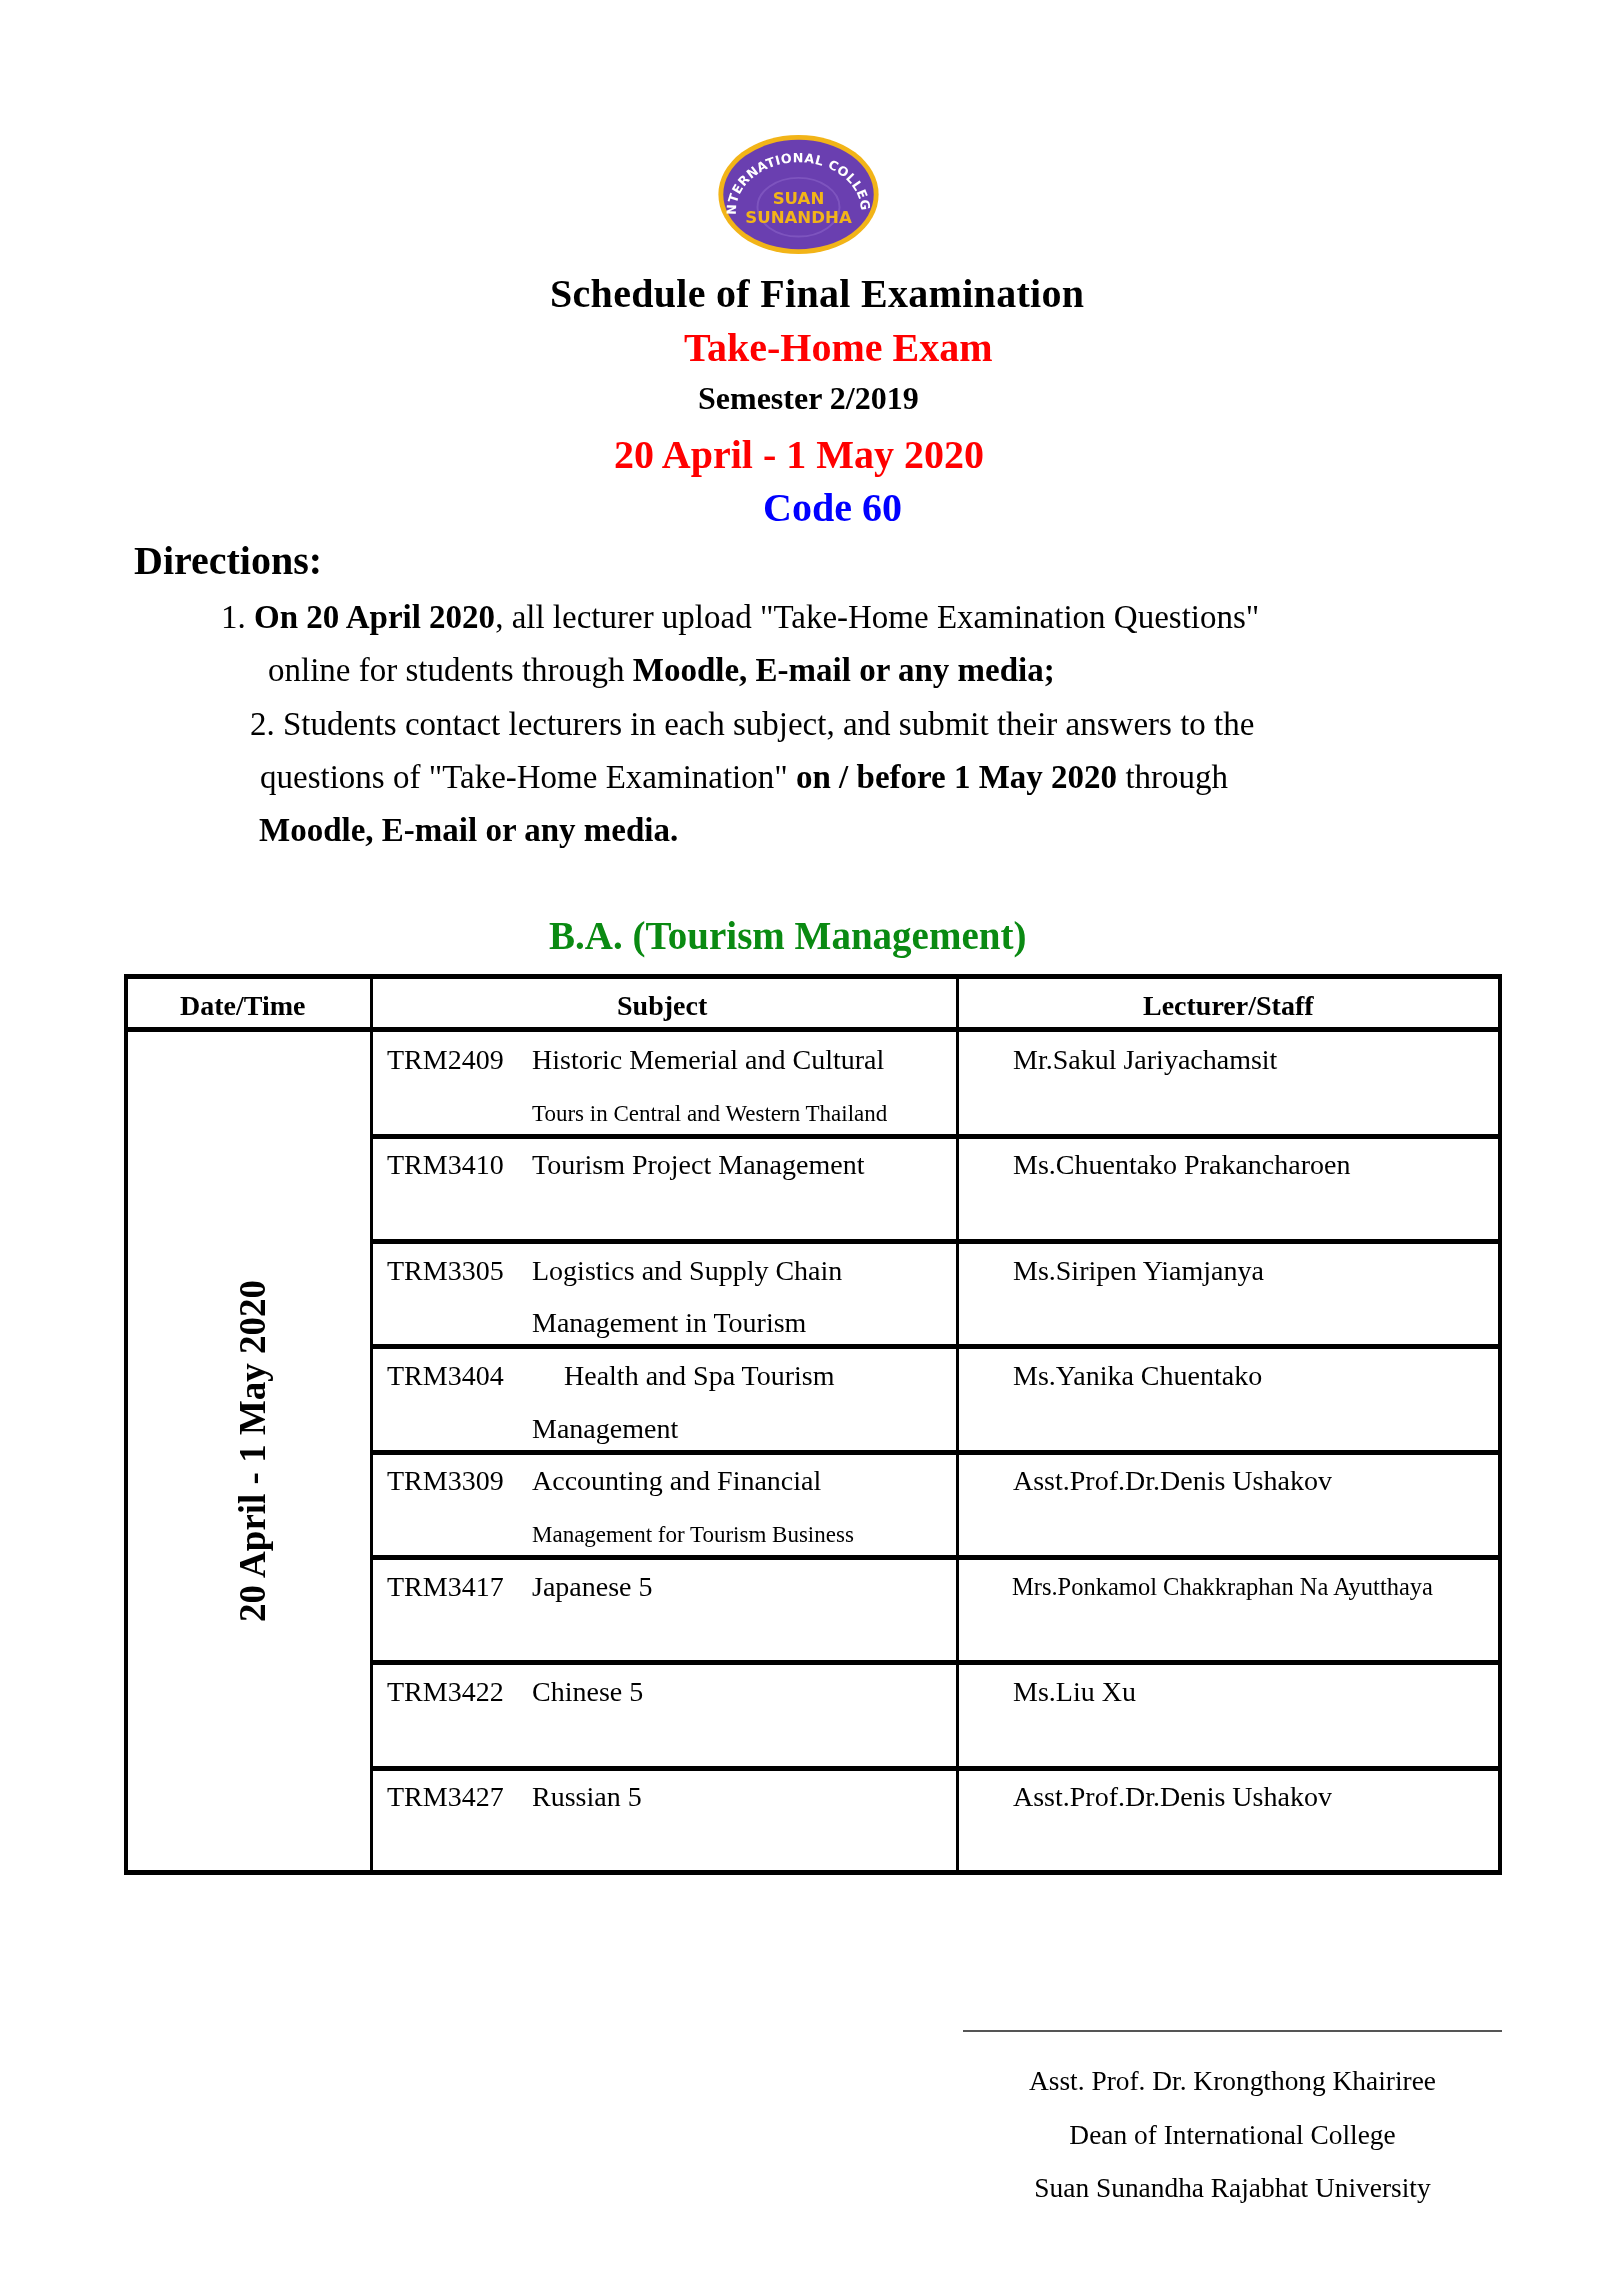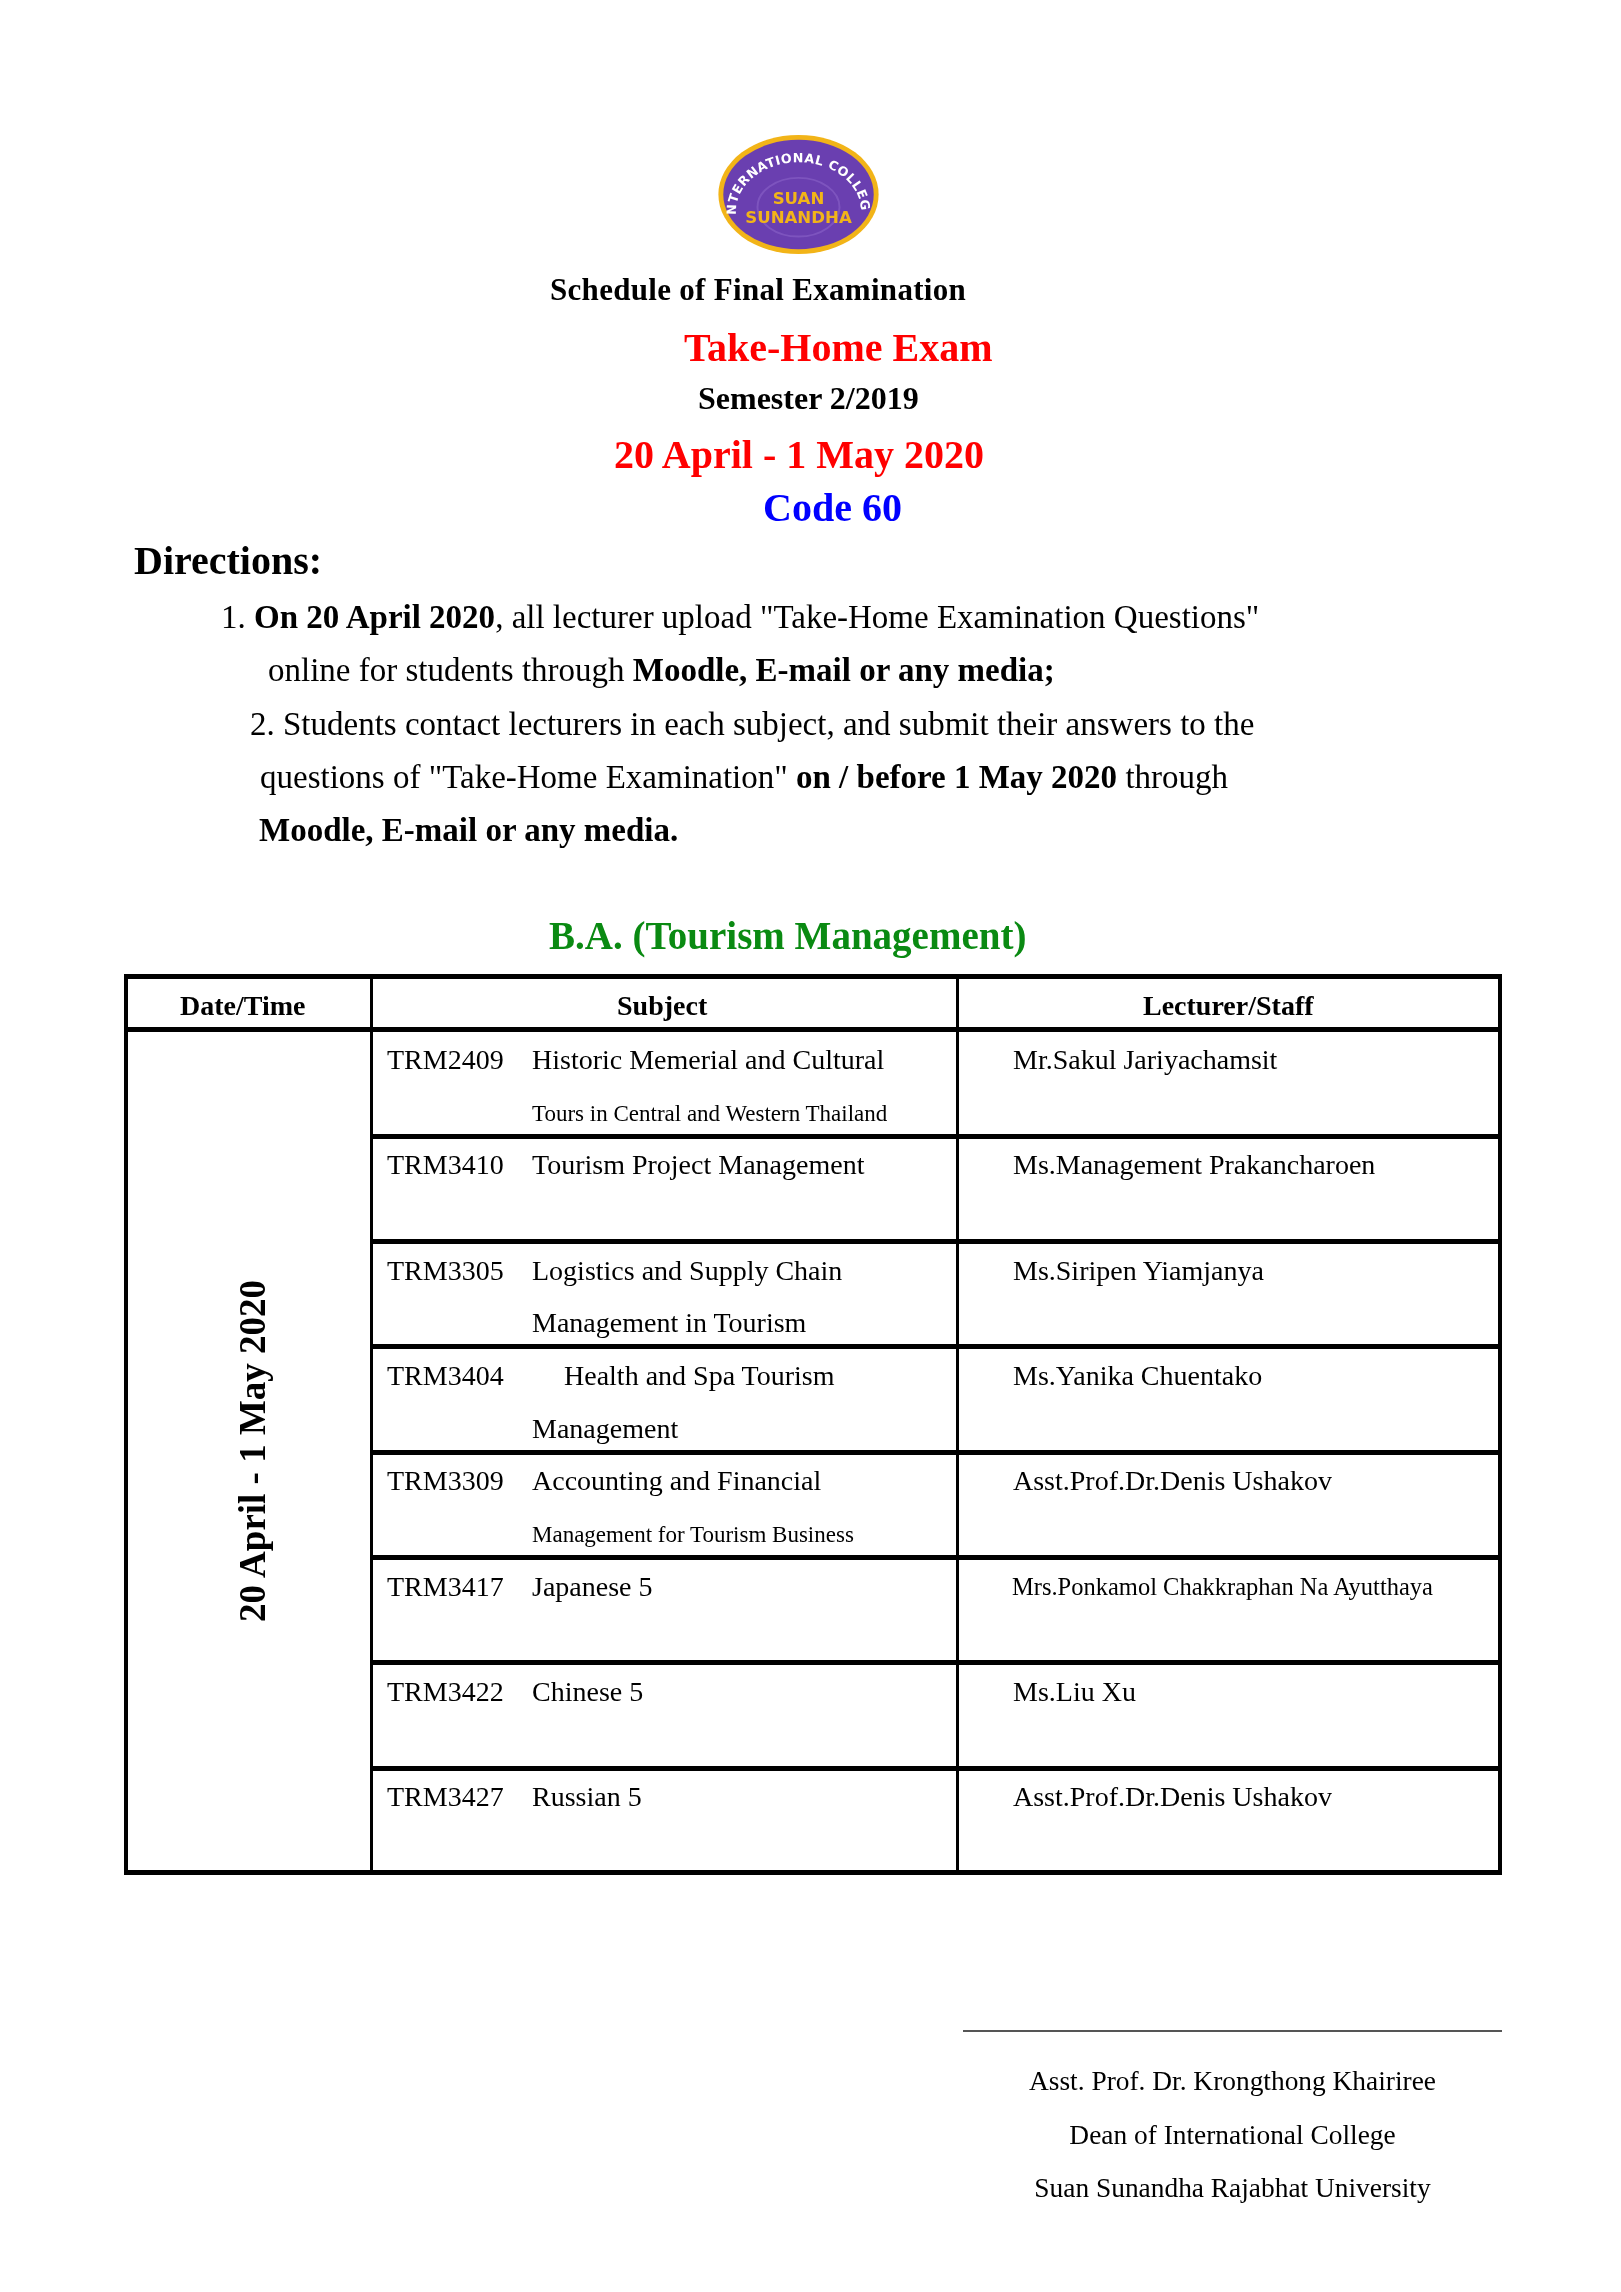--- a/index.html
+++ b/index.html
@@ -12,7 +12,7 @@
   #logo { left: 714px; top: 131px; width: 169px; height: 127px; }
   
   .title { position: absolute; font-weight: bold; white-space: nowrap; line-height: 1; }
-  #t1 { left: 550px; top: 274px; font-size: 31px; letter-spacing: 0.3px; text-align: center; }
+  #t1 { left: 550px; top: 274px; font-size: 40px; letter-spacing: 0.3px; text-align: center; }
   #t2 { left: 684px; top: 328px; font-size: 40px; color: #ff0000; }
   #t3 { left: 698px; top: 382px; font-size: 32px; }
   #t4 { left: 614px; top: 435px; font-size: 40px; color: #ff0000; }

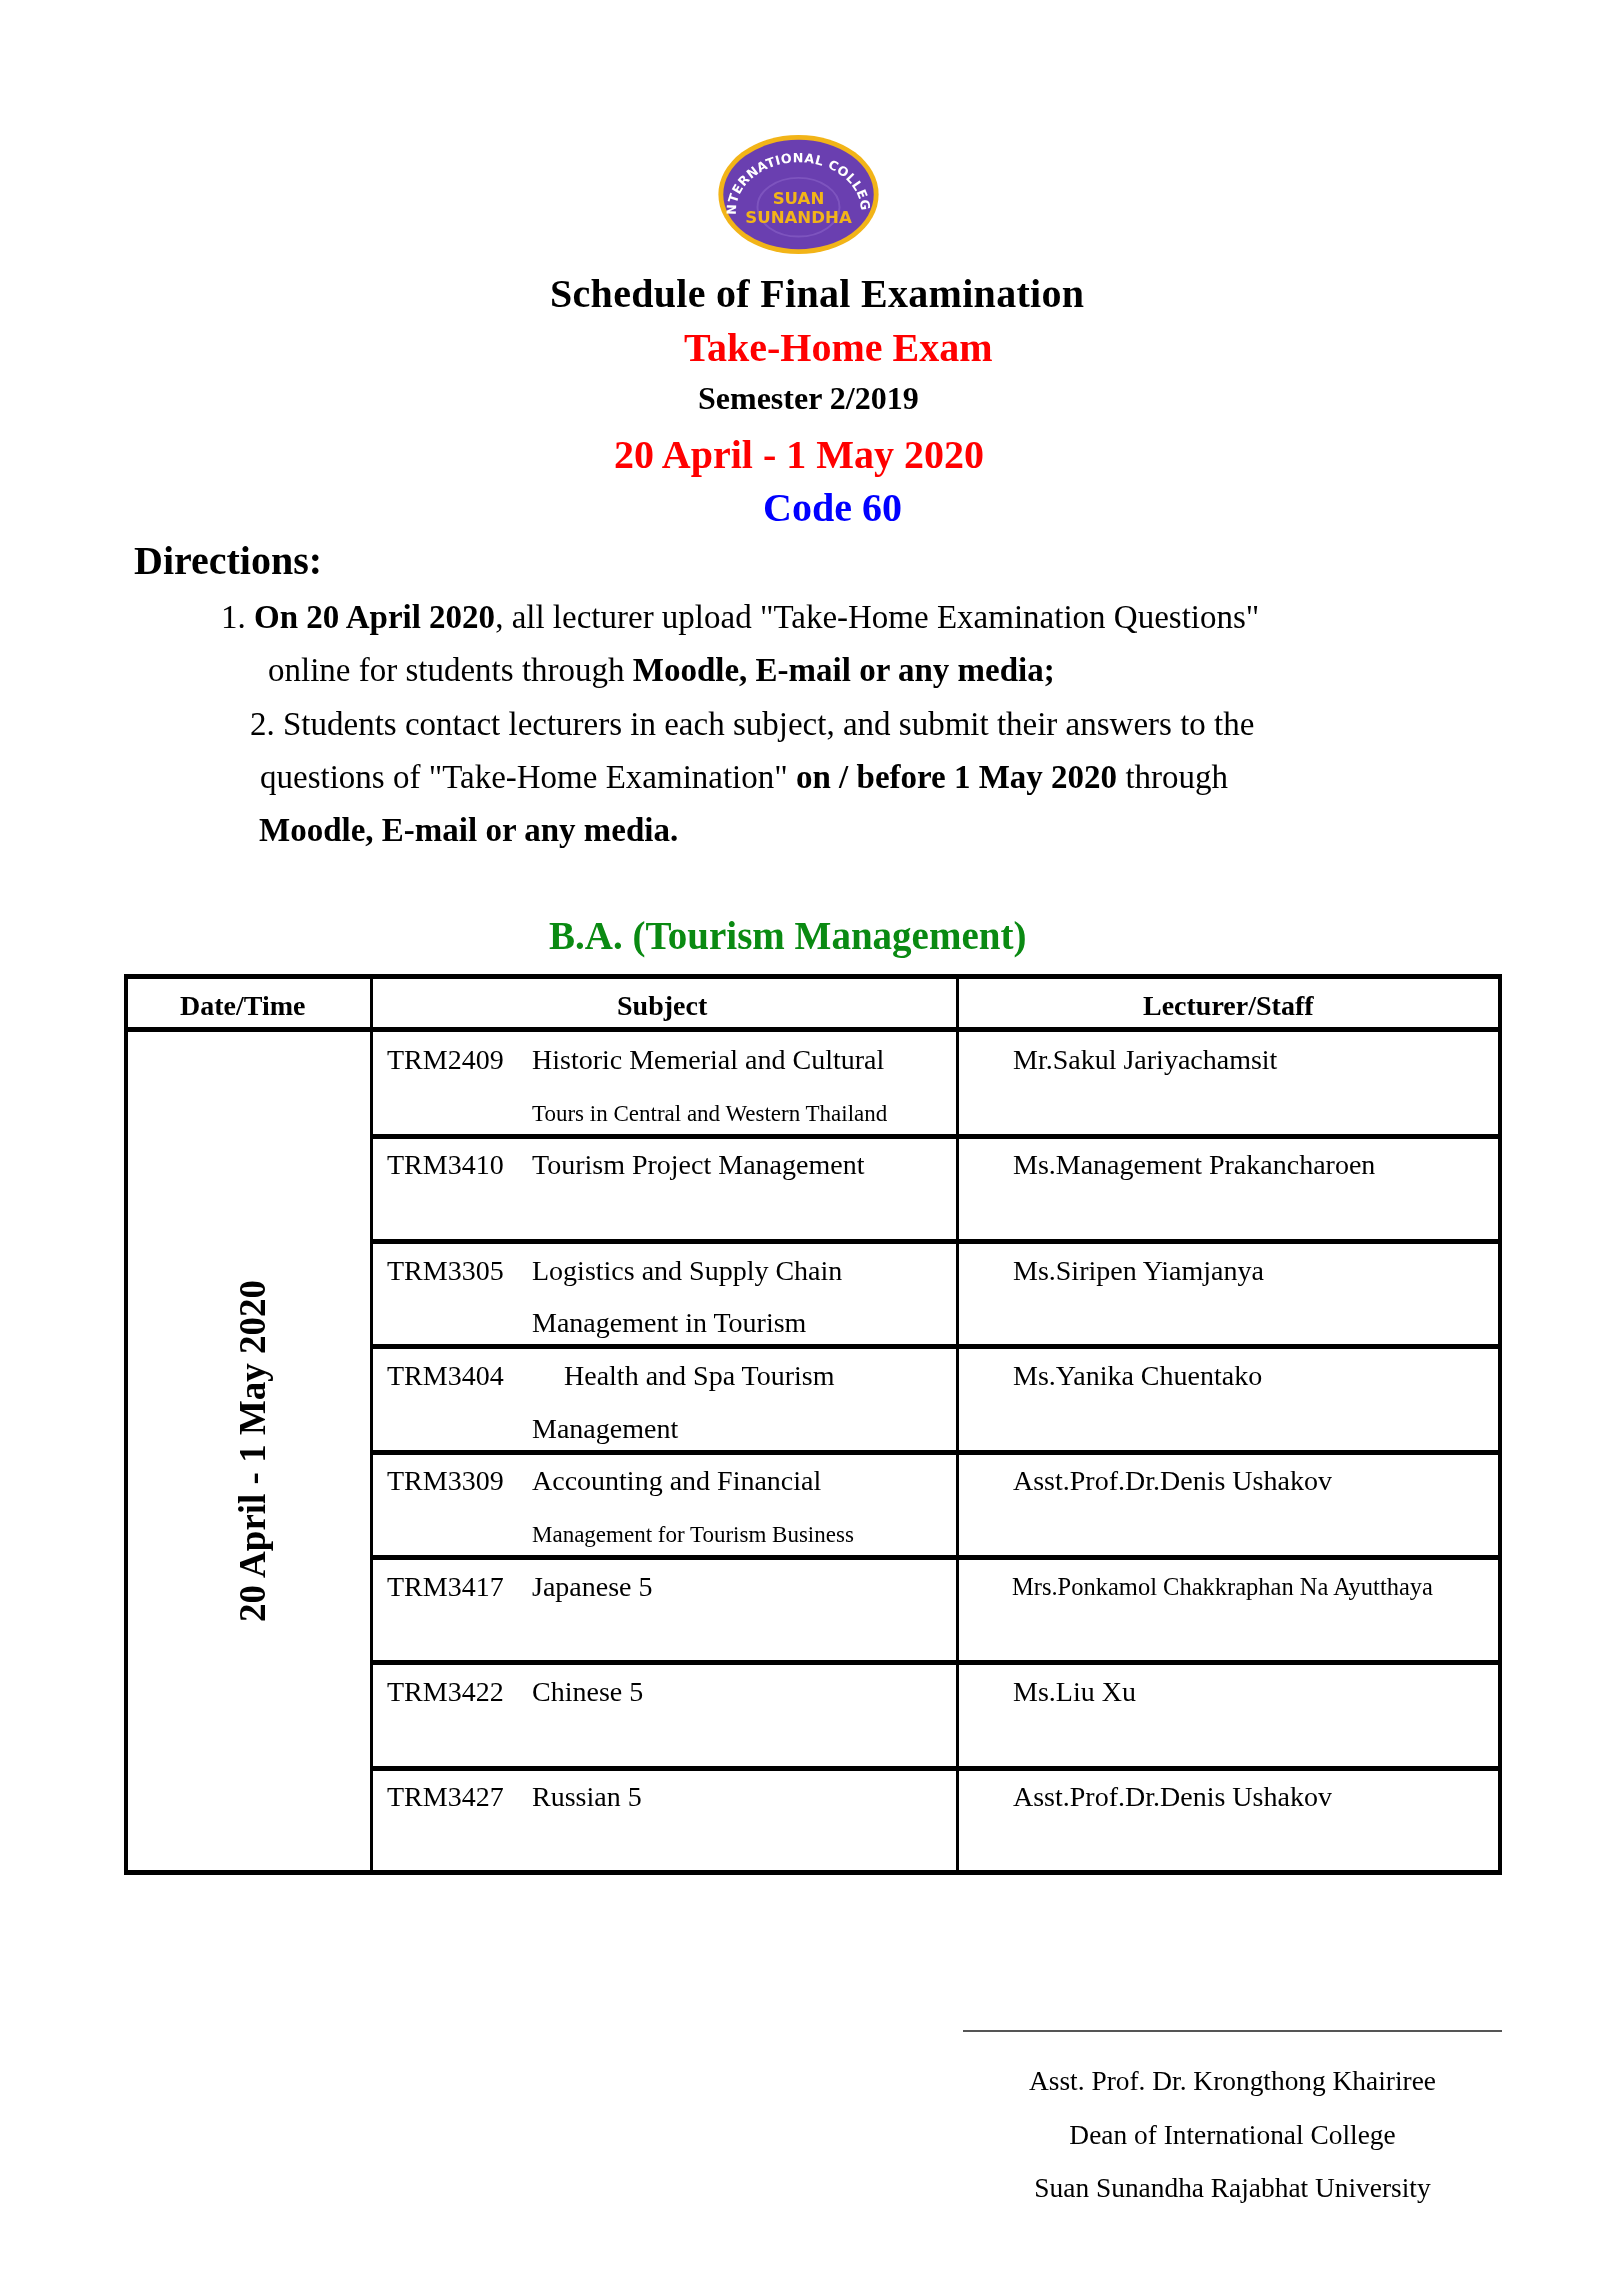--- a/index.html
+++ b/index.html
@@ -127,7 +127,7 @@
     <div>
       <div class="cell" style="left: 387px; top: 1151px;">TRM3410</div>
       <div class="cell" style="left: 532px; top: 1151px;">Tourism Project Management</div>
-      <div class="cell" style="left: 1013px; top: 1151px;">Ms.Management Prakancharoen</div>
+      <div class="cell" style="left: 1013px; top: 1151px;">Ms.Chuentako Prakancharoen</div>
     </div>
     <div>
       <div class="cell" style="left: 387px; top: 1257px;">TRM3305</div>

